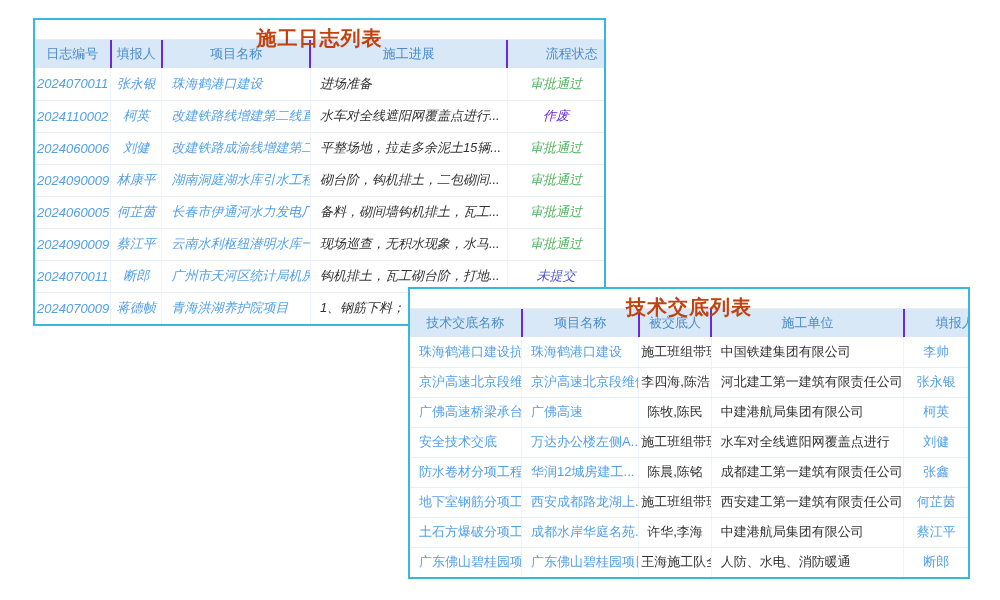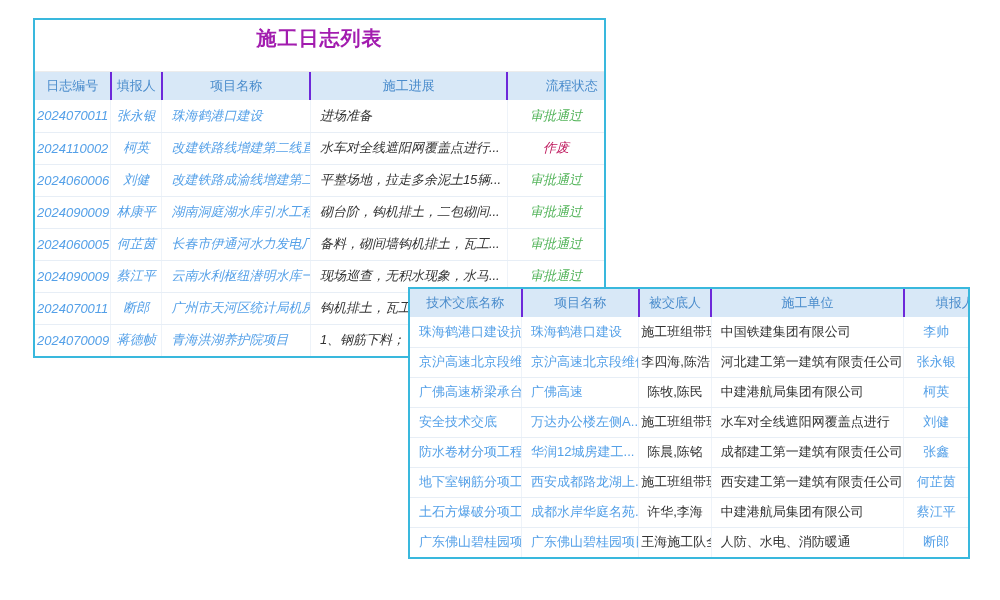--- a/index.html
+++ b/index.html
@@ -8,8 +8,8 @@
   body { position:relative; overflow:hidden; }
 
   .panel { position:absolute; background:#ffffff; border:2px solid #39b8dd; }
-  .panel-title { height:52px; line-height:36px; text-align:center;
-    font-size:20px; font-weight:bold; color:#a21caf; letter-spacing:1px;
+  .panel-title { height:20px; line-height:36px; text-align:center;
+    font-size:20px; font-weight:bold; color:#c2410c; letter-spacing:1px;
     border-bottom:1px solid #ececec; background:#ffffff; }
 
   table { width:100%; border-collapse:collapse; table-layout:fixed; font-size:13px; }

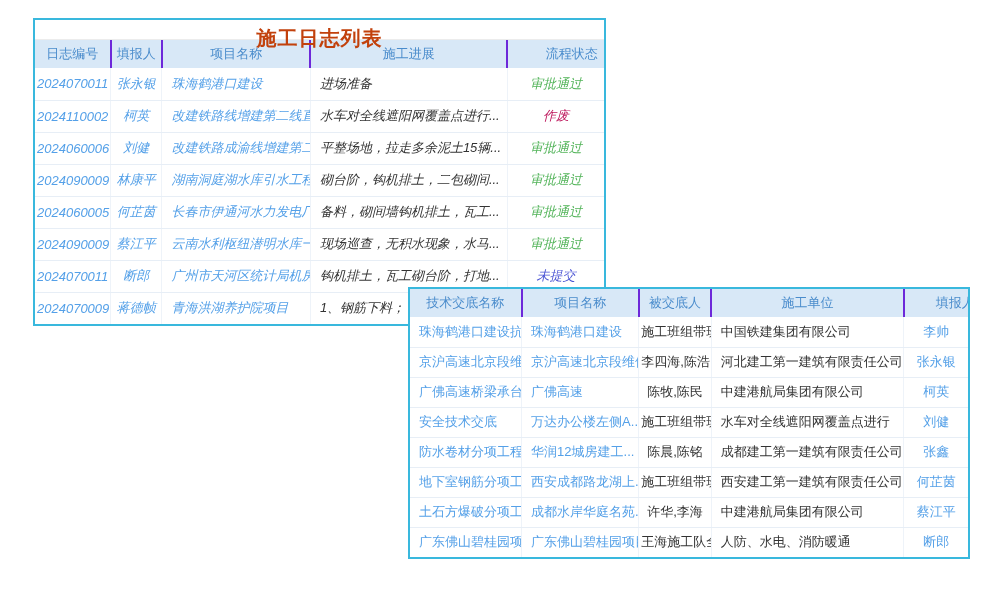--- a/index.html
+++ b/index.html
@@ -68,7 +68,7 @@
           <td>柯英</td>
           <td>改建铁路线增建第二线直...</td>
           <td>水车对全线遮阳网覆盖点进行...</td>
-          <td style="color: #be185d;">作废</td>
+          <td style="color: #6d28d9;">作废</td>
         </tr>
         <tr>
           <td>2024060006</td>

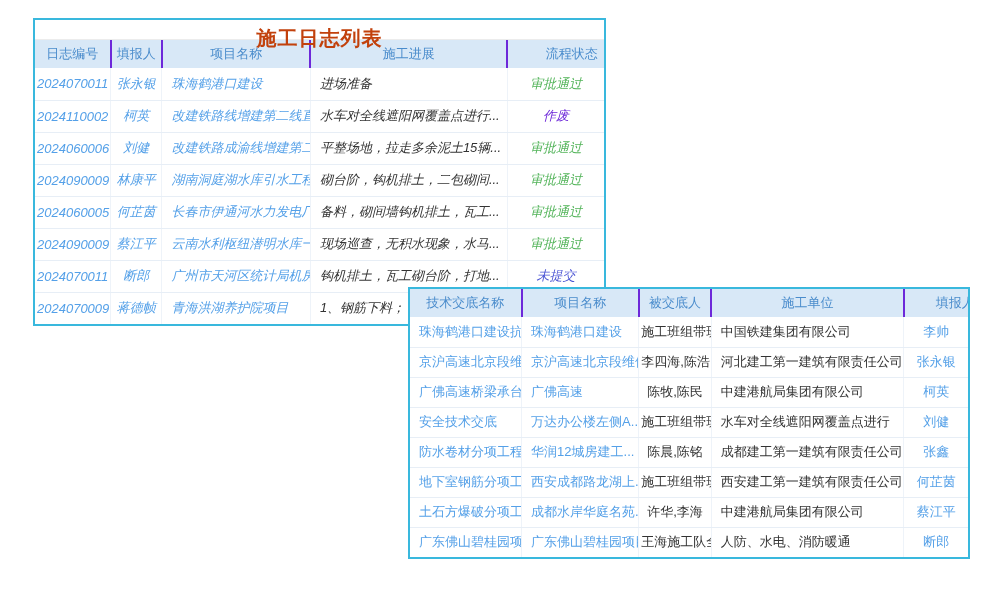--- a/index.html
+++ b/index.html
@@ -117,6 +117,7 @@
 </div>
 
 <div class="panel panel-disc">
+  <div class="panel-title">技术交底列表</div>
   <table>
     <colgroup>
       <col style="width:20%">

